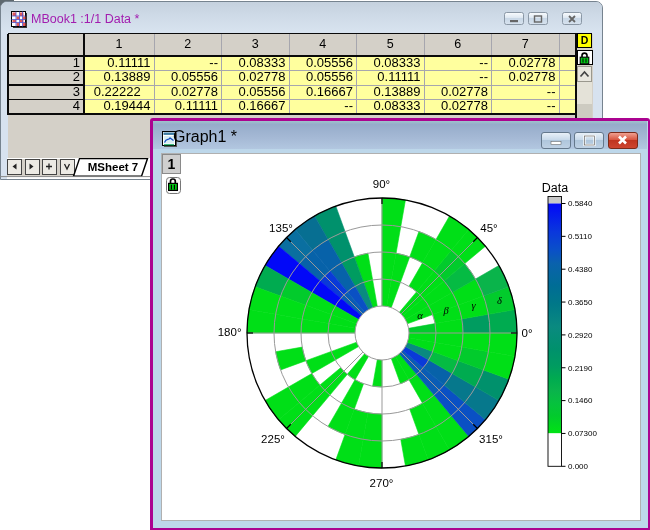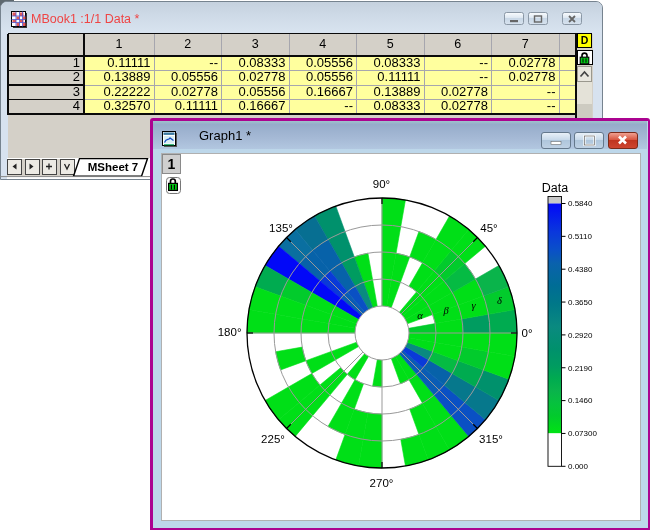--- a/index.html
+++ b/index.html
@@ -35,7 +35,7 @@
       <line x1="11.5" y1="0.5" x2="11.5" y2="15.5"></line>
 </g>
 </svg>
-<div style="position:absolute;left:31px;top:12px;font-size:12.5px;color:#ef4444">MBook1 :1/1 Data *</div>
+<div style="position:absolute;left:31px;top:12px;font-size:12.5px;color:#a21caf">MBook1 :1/1 Data *</div>
 <div style="position:absolute;left:504px;top:11.5px;width:20px;height:13.5px;background:linear-gradient(#F7FAFD,#DDE7F1 45%,#C9D8E7 50%,#D7E2EE);border:1px solid #8B98A6;border-radius:2.5px;box-sizing:border-box;text-align:center;line-height:11px;font-size:9px;color:#555;font-weight:bold"></div>
 <div style="position:absolute;left:528px;top:11.5px;width:20px;height:13.5px;background:linear-gradient(#F7FAFD,#DDE7F1 45%,#C9D8E7 50%,#D7E2EE);border:1px solid #8B98A6;border-radius:2.5px;box-sizing:border-box;text-align:center;line-height:11px;font-size:9px;color:#555;font-weight:bold"></div>
 <div style="position:absolute;left:562px;top:11.5px;width:20px;height:13.5px;background:linear-gradient(#F7FAFD,#DDE7F1 45%,#C9D8E7 50%,#D7E2EE);border:1px solid #8B98A6;border-radius:2.5px;box-sizing:border-box;text-align:center;line-height:11px;font-size:9px;color:#555;font-weight:bold"></div>

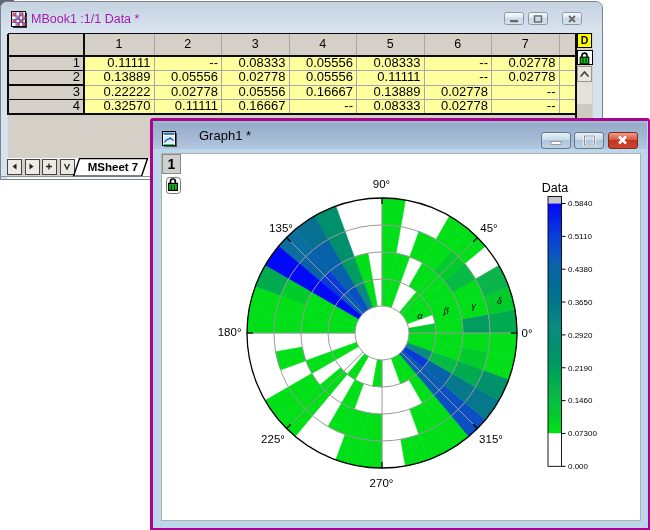--- a/index.html
+++ b/index.html
@@ -73,7 +73,7 @@
 <div style="position:absolute;left:424.0px;top:71.2px;width:64.0px;text-align:right;font-size:13px;line-height:11px;color:#000">--</div>
 <div style="position:absolute;left:491.5px;top:71.2px;width:64.0px;text-align:right;font-size:13px;line-height:11px;color:#000">0.02778</div>
 <div style="position:absolute;left:8px;top:85.7px;width:72px;text-align:right;font-size:13px;line-height:11px;color:#000">3</div>
-<div style="position:absolute;left:84.0px;top:85.7px;width:66.5px;text-align:right;font-size:13px;line-height:11px;color:#000">0.22222</div>
+<div style="position:absolute;left:84.0px;top:85.7px;width:66.5px;text-align:center;font-size:13px;line-height:11px;color:#000">0.22222</div>
 <div style="position:absolute;left:154.0px;top:85.7px;width:64.0px;text-align:right;font-size:13px;line-height:11px;color:#000">0.02778</div>
 <div style="position:absolute;left:221.5px;top:85.7px;width:64.0px;text-align:right;font-size:13px;line-height:11px;color:#000">0.05556</div>
 <div style="position:absolute;left:289.0px;top:85.7px;width:64.0px;text-align:right;font-size:13px;line-height:11px;color:#000">0.16667</div>

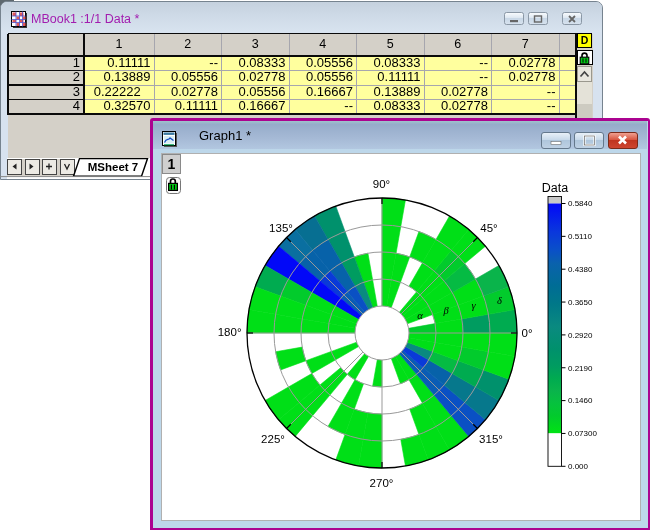--- a/index.html
+++ b/index.html
@@ -81,7 +81,7 @@
 <div style="position:absolute;left:424.0px;top:85.7px;width:64.0px;text-align:right;font-size:13px;line-height:11px;color:#000">0.02778</div>
 <div style="position:absolute;left:491.5px;top:85.7px;width:64.0px;text-align:right;font-size:13px;line-height:11px;color:#000">--</div>
 <div style="position:absolute;left:8px;top:100.2px;width:72px;text-align:right;font-size:13px;line-height:11px;color:#000">4</div>
-<div style="position:absolute;left:84.0px;top:100.2px;width:66.5px;text-align:right;font-size:13px;line-height:11px;color:#000">0.32570</div>
+<div style="position:absolute;left:84.0px;top:100.2px;width:66.5px;text-align:right;font-size:13px;line-height:11px;color:#000">0.19444</div>
 <div style="position:absolute;left:154.0px;top:100.2px;width:64.0px;text-align:right;font-size:13px;line-height:11px;color:#000">0.11111</div>
 <div style="position:absolute;left:221.5px;top:100.2px;width:64.0px;text-align:right;font-size:13px;line-height:11px;color:#000">0.16667</div>
 <div style="position:absolute;left:289.0px;top:100.2px;width:64.0px;text-align:right;font-size:13px;line-height:11px;color:#000">--</div>

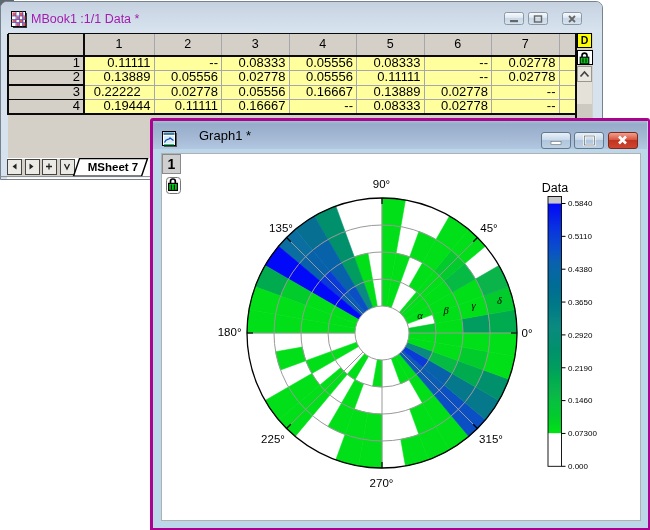--- a/index.html
+++ b/index.html
@@ -155,7 +155,7 @@
 <path d="M2.5 11.5 C4.5 6.5 6.5 10 8 7 L11.5 9.5" stroke="#1048C0" stroke-width="1.2" fill="none"></path>
 <path d="M2 13.8 L12 13.8" stroke="#00A050" stroke-width="1.1" fill="none"></path>
 </svg>
-  <div style="position:absolute;left:46px;top:7px;font-size:13px;color:#000">Graph1 *</div>
+  <div style="position:absolute;left:20px;top:7px;font-size:16px;color:#000">Graph1 *</div>
   <div style="position:absolute;left:388px;top:10.5px;width:30px;height:17px;background:linear-gradient(#E8F0F8,#C8D9EA 45%,#AFC6DC 50%,#BED1E4);border:1px solid #64788C;border-radius:3px;box-sizing:border-box"></div>
     <div style="position:absolute;left:421px;top:10.5px;width:30px;height:17px;background:linear-gradient(#E8F0F8,#C8D9EA 45%,#AFC6DC 50%,#BED1E4);border:1px solid #64788C;border-radius:3px;box-sizing:border-box"></div>
     <div style="position:absolute;left:455px;top:10.5px;width:30px;height:17px;background:linear-gradient(#F0A090,#D85540 45%,#C03520 50%,#CE4530);border:1px solid #7A2A1A;border-radius:3px;box-sizing:border-box"></div>

